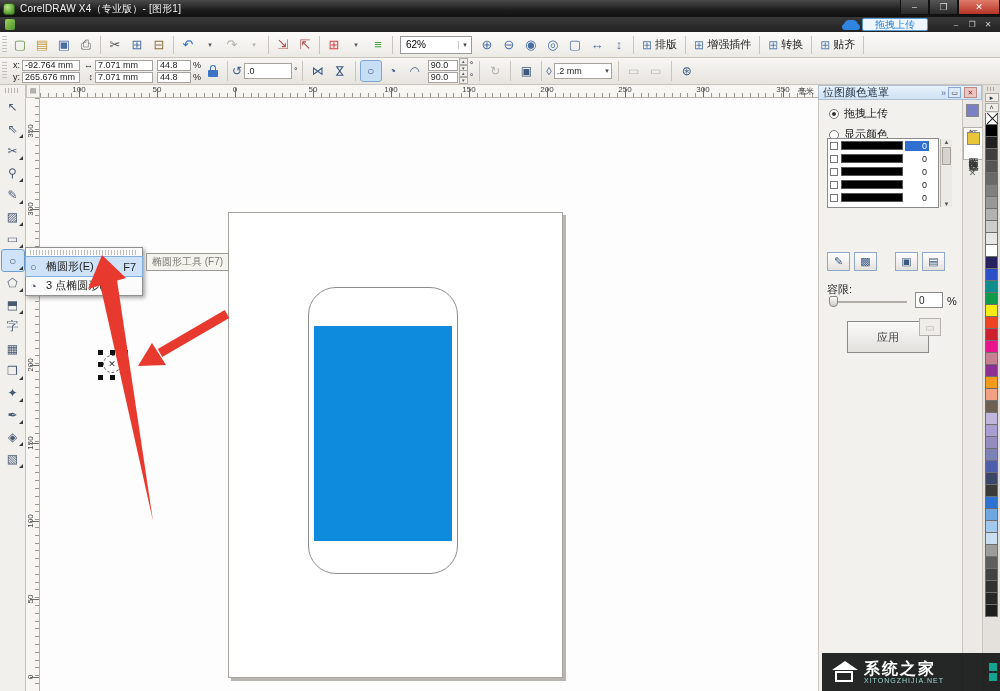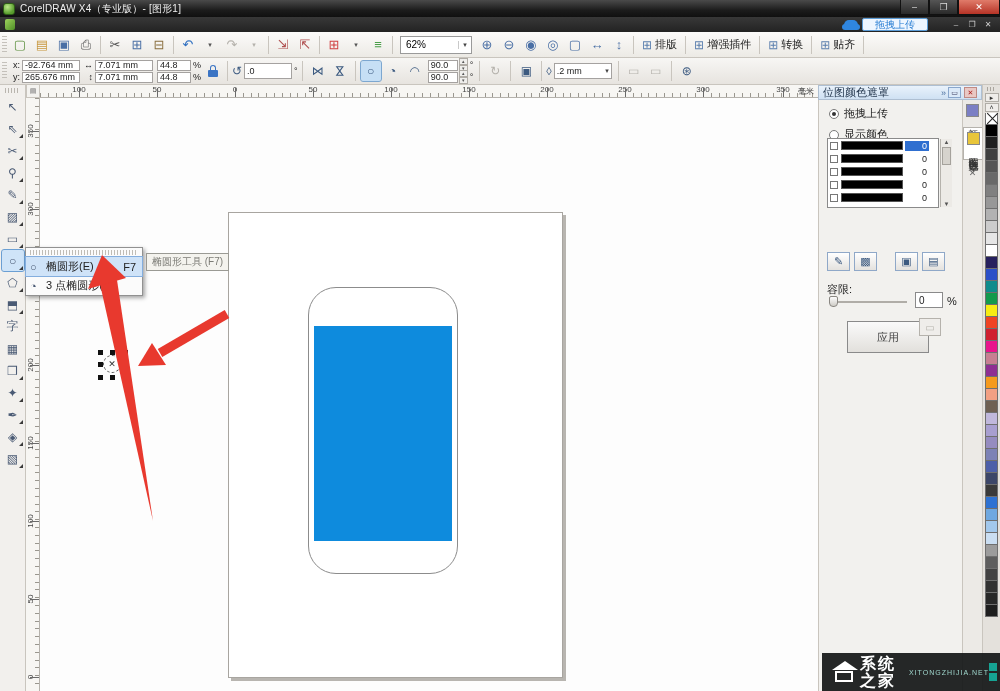--- a/index.html
+++ b/index.html
@@ -166,7 +166,7 @@
   #wm-logo { position:relative; width:26px; height:22px; margin:0 6px 0 10px; }
   #wm-logo .roof { position:absolute; left:0; top:0; width:0; height:0; border-left:13px solid transparent; border-right:13px solid transparent; border-bottom:9px solid #fff; }
   #wm-logo .base { position:absolute; left:3px; top:10px; width:18px; height:11px; border:2px solid #fff; }
-  #wm-text { display:flex; flex-direction:row;align-items:center; }
+  #wm-text { display:flex; flex-direction:column; }
   #wm-title { font-size:16px; font-weight:bold; color:#fff; letter-spacing:2px; line-height:17px; }
   #wm-sub { font-size:7px; color:#9fd6cc; letter-spacing:1px; }
   #wm-accent { margin-left:auto; margin-right:3px; display:flex; flex-direction:column; gap:2px; }

